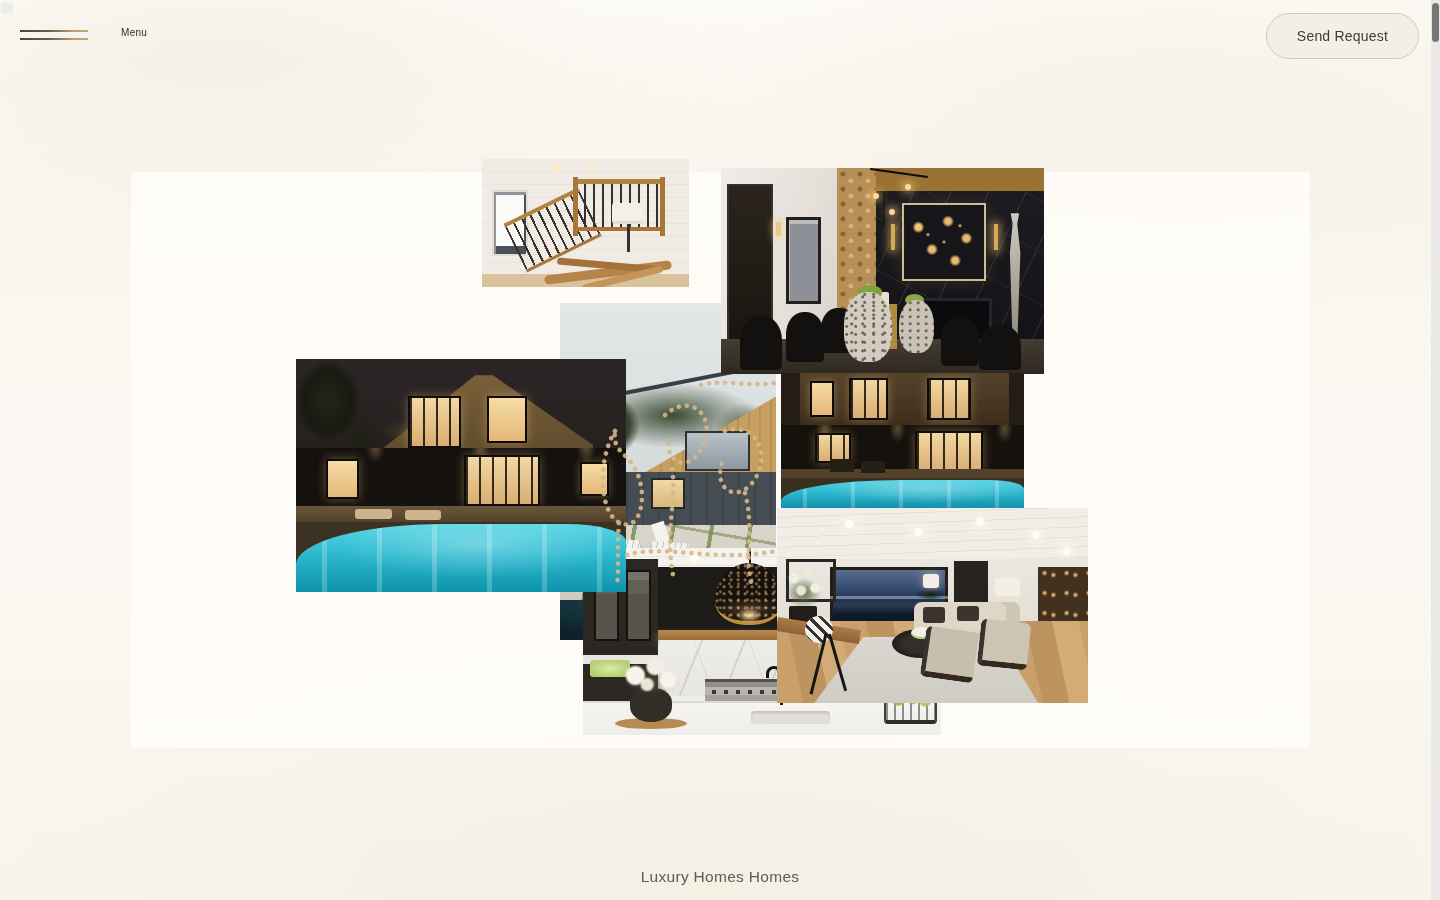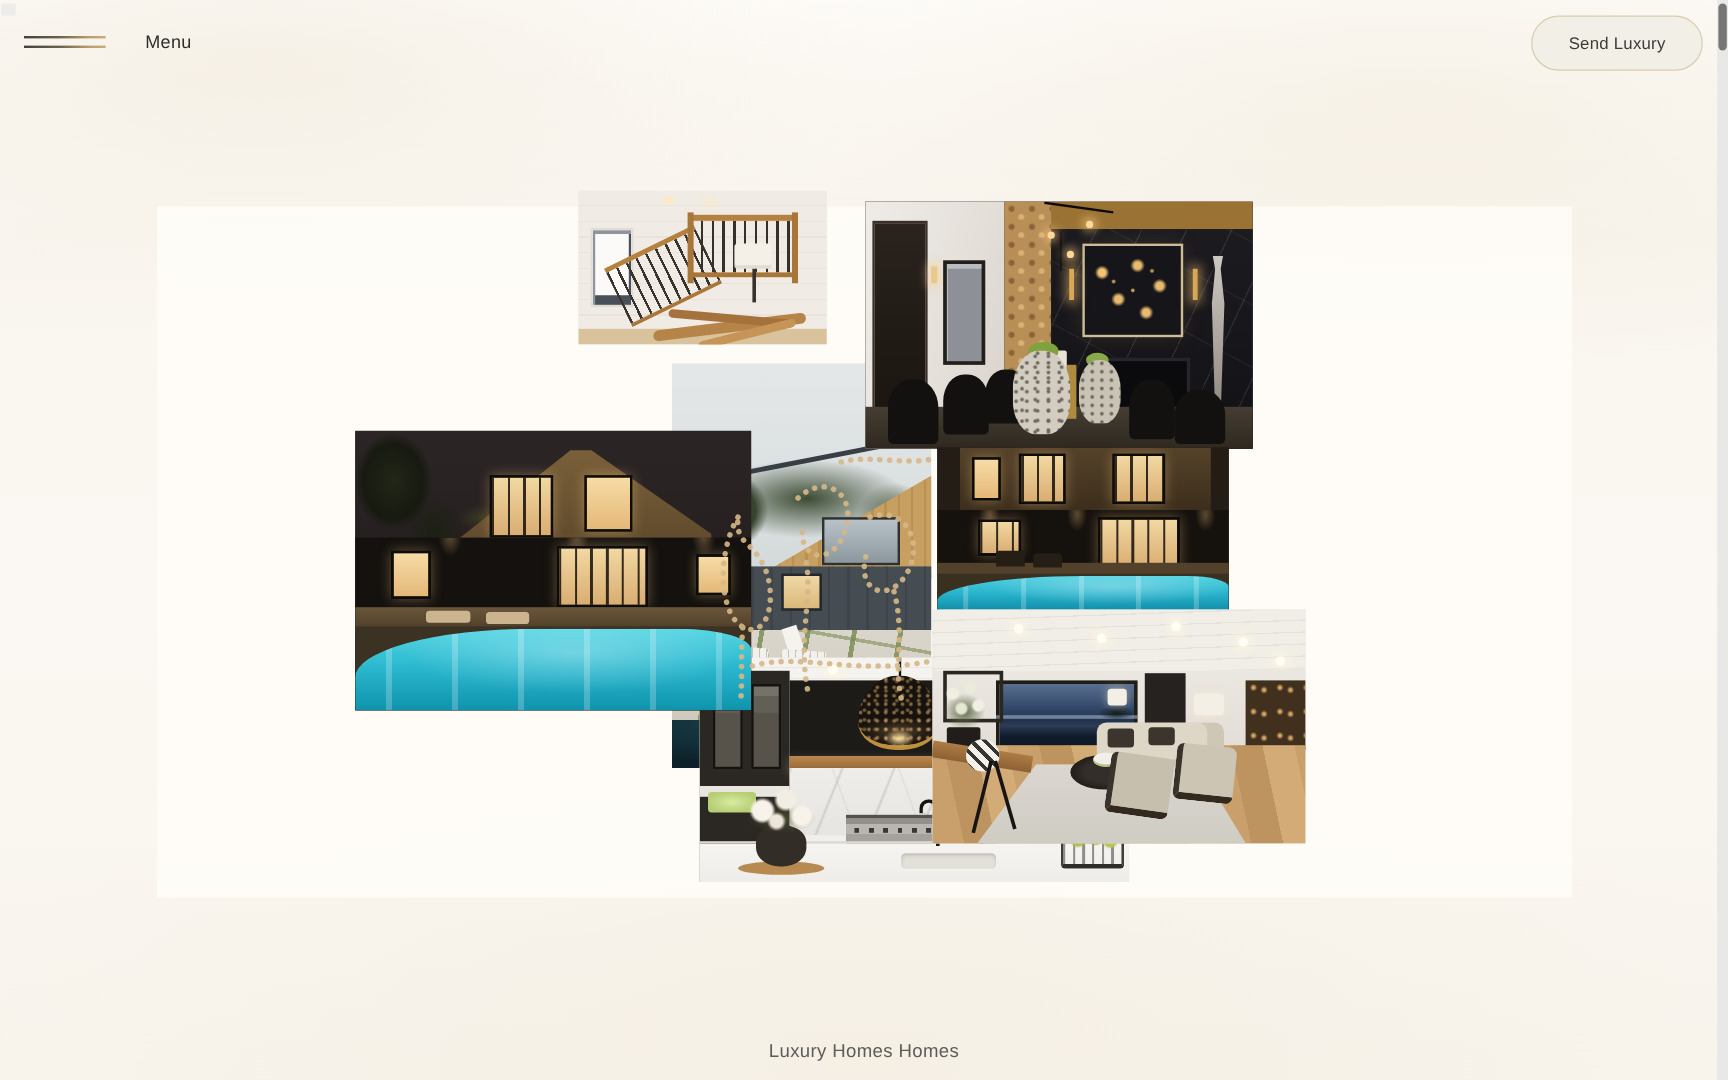--- a/index.html
+++ b/index.html
@@ -20,7 +20,7 @@
   .menu-btn { left:20px; top:22px; width:100px; height:26px; z-index:12; cursor:pointer; background:none; border:none; }
   .menu-lines span { display:block; width:68px; height:2px; margin:6px 0;
     background:linear-gradient(90deg,#46423a 0%, #6d6250 45%, #b99e6f 80%, #c7ab79 100%); }
-  .menu-label { left:121px; top:27px; font-size:15px; letter-spacing:.3px; color:#2f2e2b; z-index:12; }
+  .menu-label { left:121px; top:27px; font-size:10px; letter-spacing:.3px; color:#2f2e2b; z-index:12; }
   .cta-btn { right:21px; top:13px; height:46px; padding:0 30px; border-radius:23px;
     background:#f2efe7; border:1px solid #d9cbb1; color:#3c3b38; font-size:14px;
     font-family:"Liberation Sans",sans-serif; letter-spacing:.2px; z-index:12; cursor:pointer; }

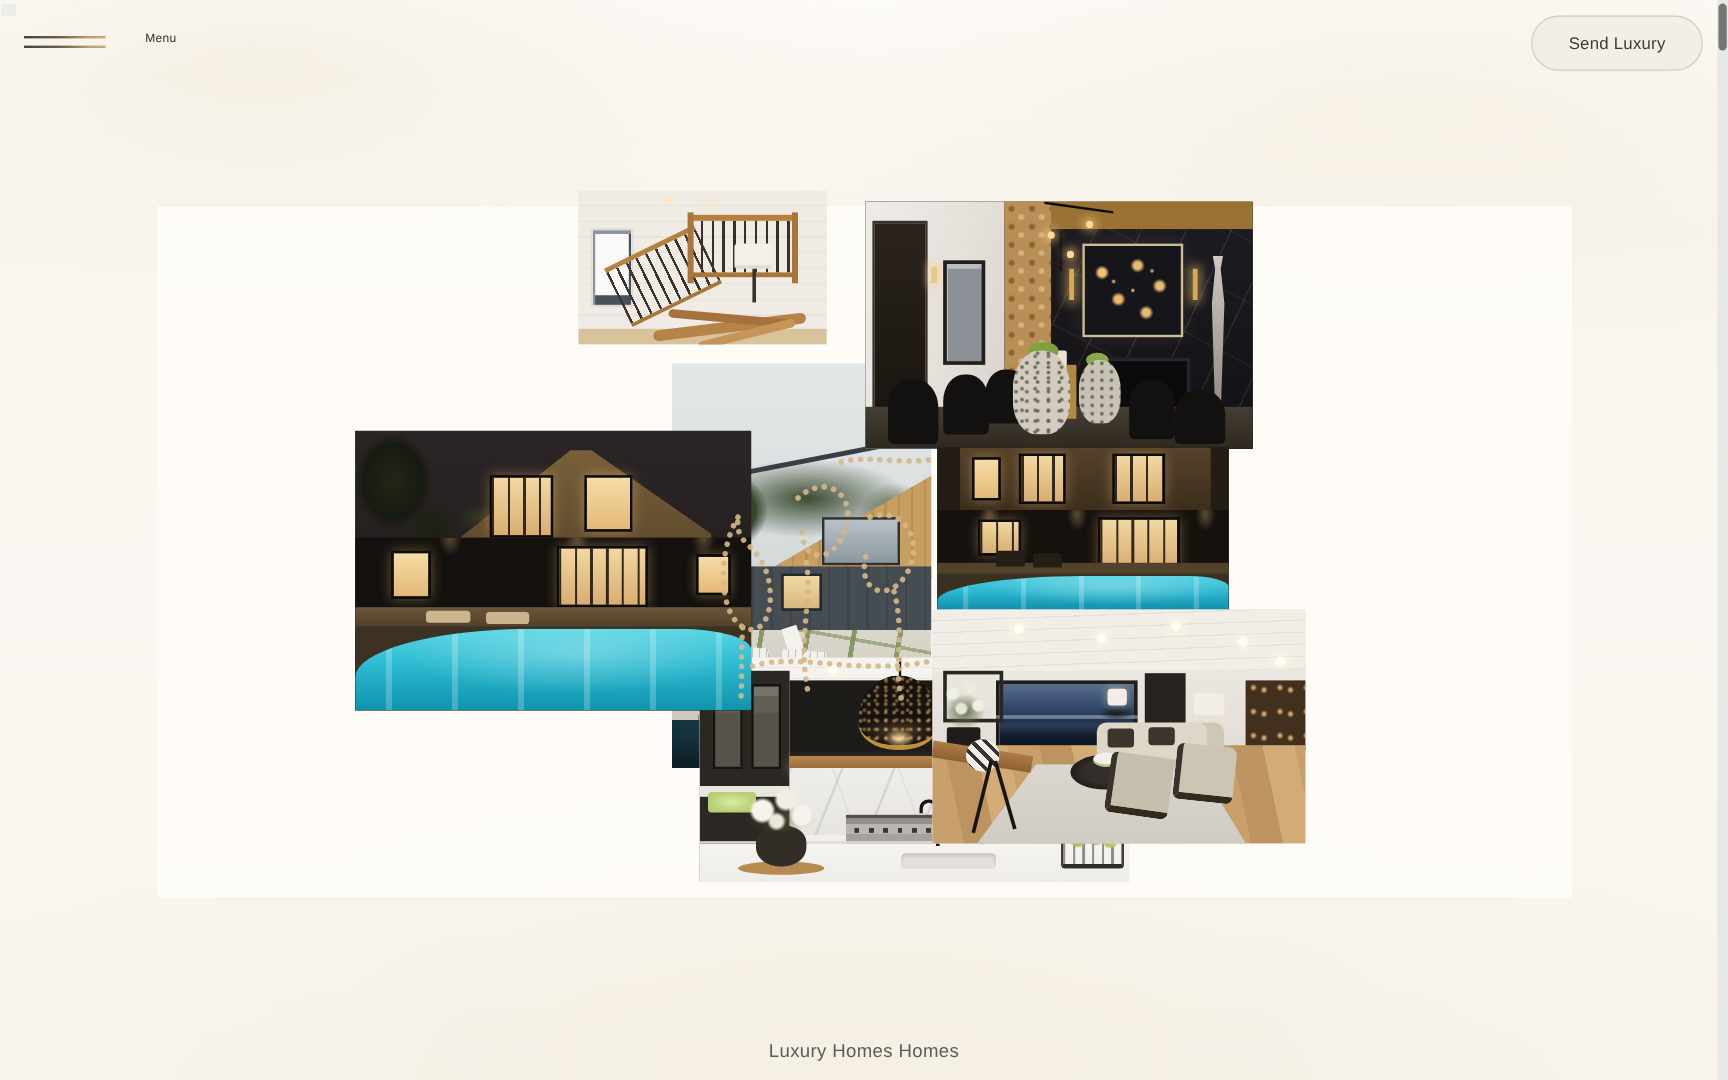--- a/index.html
+++ b/index.html
@@ -319,7 +319,7 @@
   <span class="menu-lines"><span></span><span></span></span>
 </button>
 <div class="abs menu-label">Menu</div>
-<button class="abs cta-btn">Send Luxury</button>
+<button class="abs cta-btn">Send Request</button>
 
 <div class="abs scroll-track"></div>
 <div class="abs scroll-thumb"></div>

